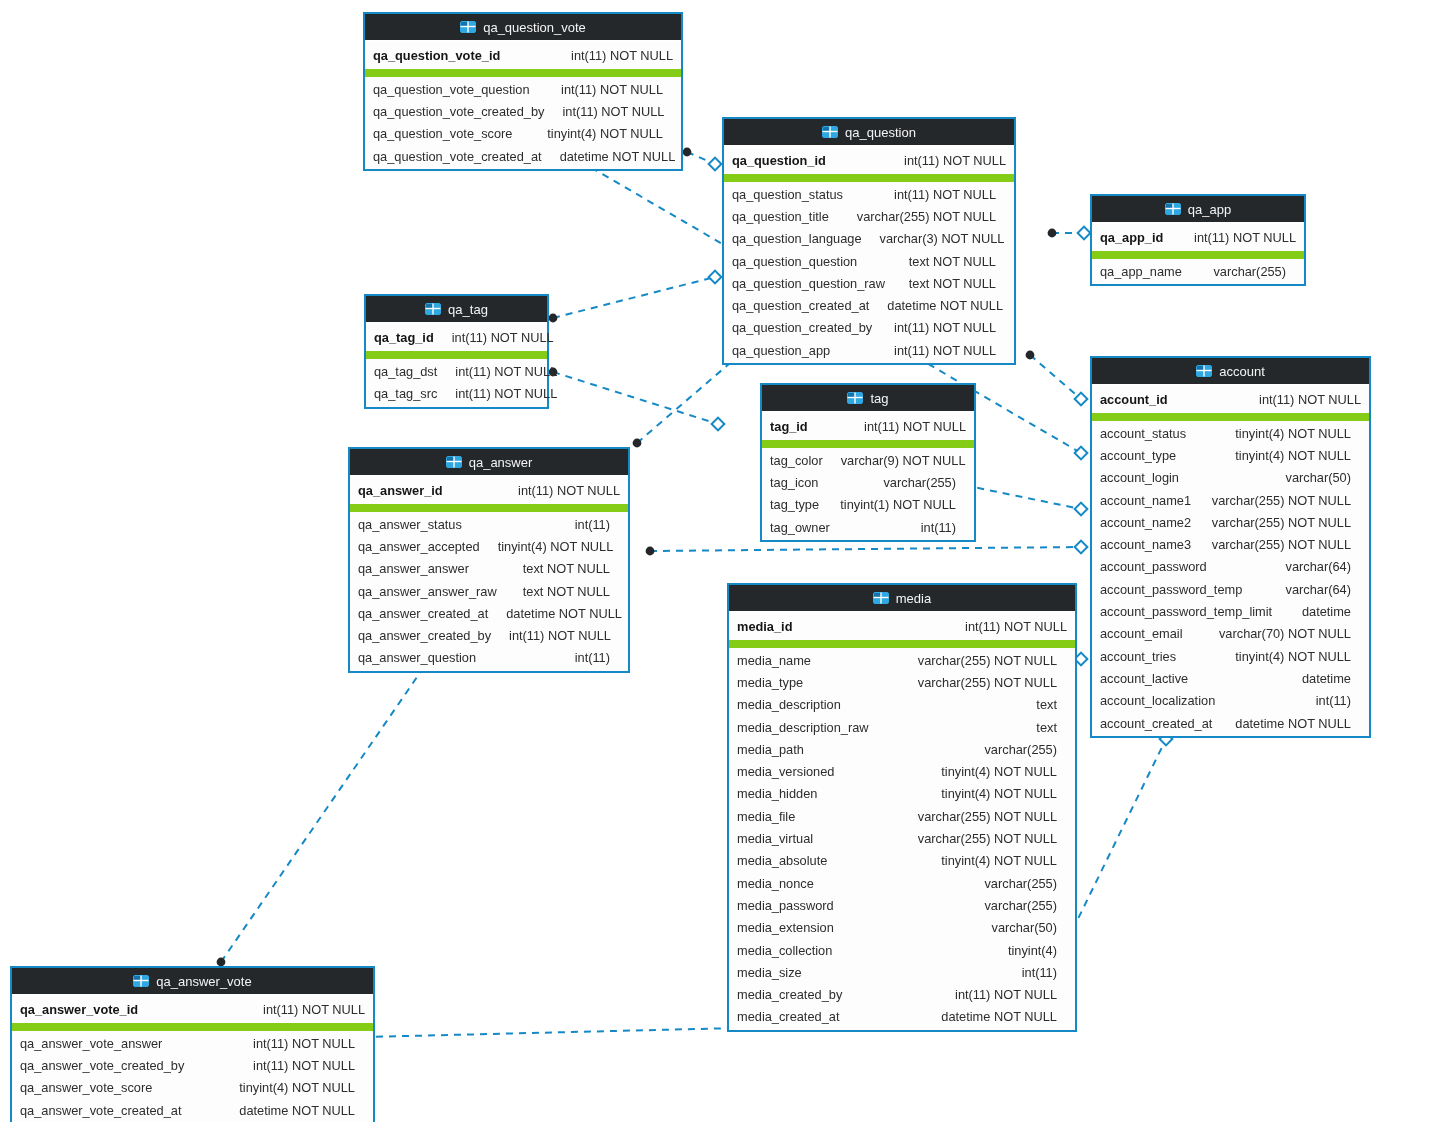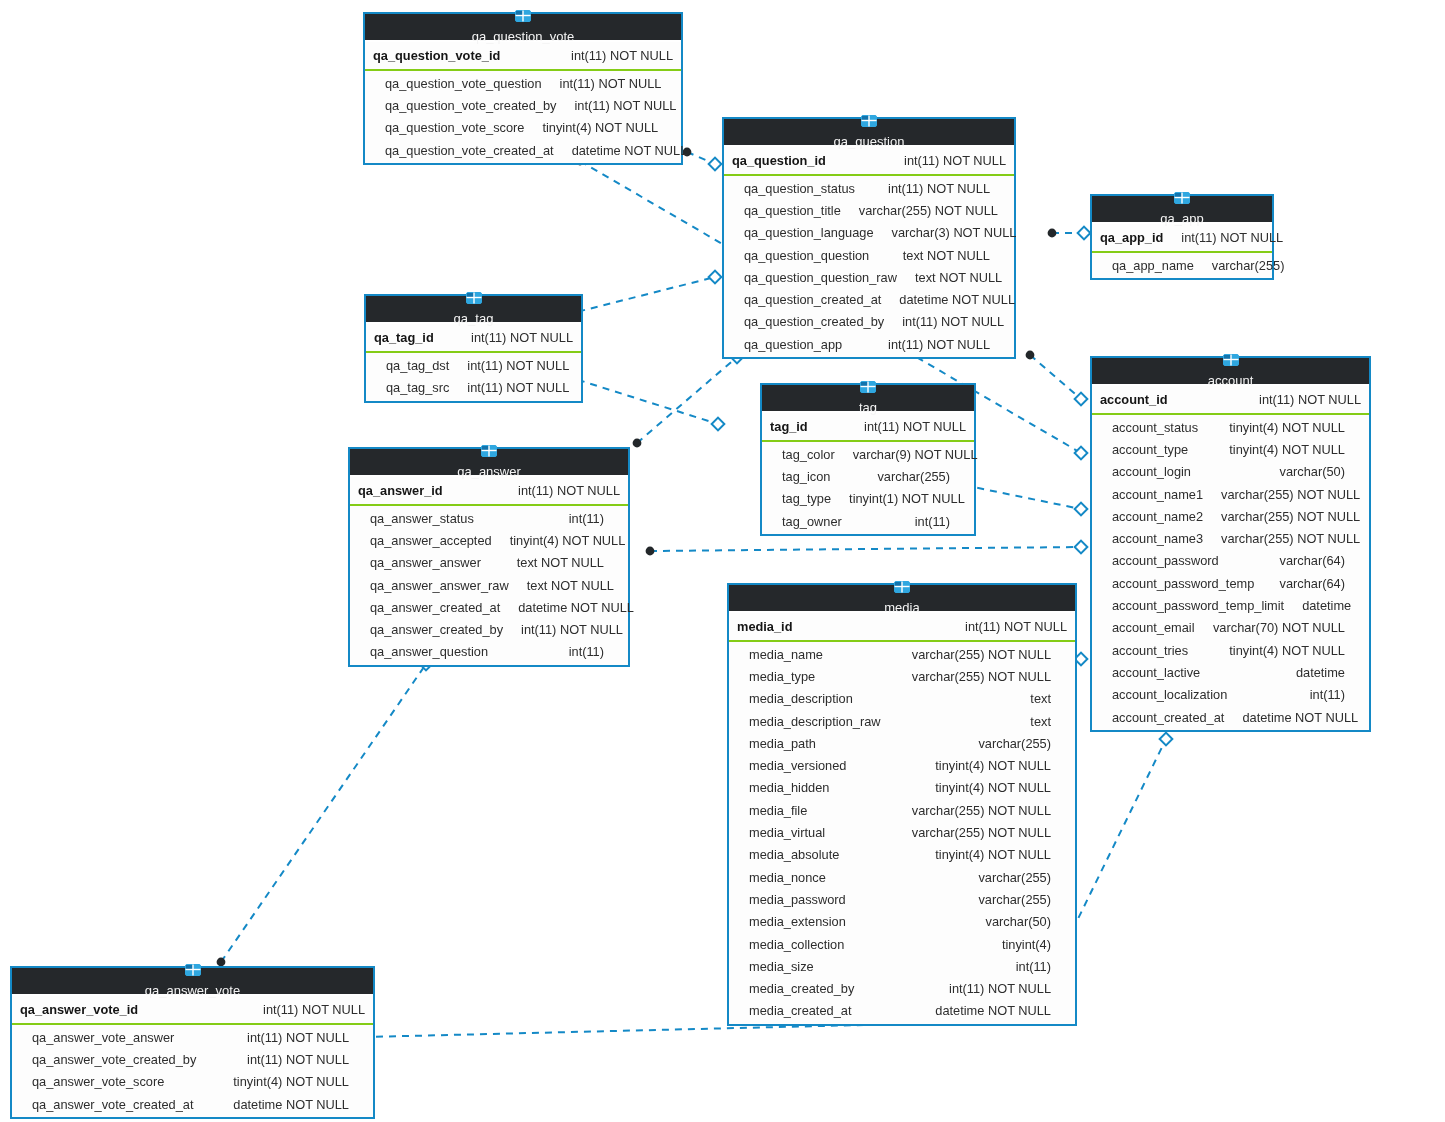--- a/index.html
+++ b/index.html
@@ -10,7 +10,7 @@
        background:#fdfdfd;z-index:2;}
   .tbl-header{height:26px;background:#25282b;color:#f4f4f4;display:flex;
        align-items:center;justify-content:center;gap:7px;font-size:13px;
-       border-bottom:2px solid #ffffff;white-space:nowrap;flex-direction:column;}
+       border-bottom:2px solid #ffffff;white-space:nowrap;}
   .tbl-icon{display:inline-block;line-height:0;}
   .pk-section{border-bottom:2px solid #84cc16;padding:1px 0;}
   .col-section{padding:1px 16px 2px 0;margin-left:12px;}

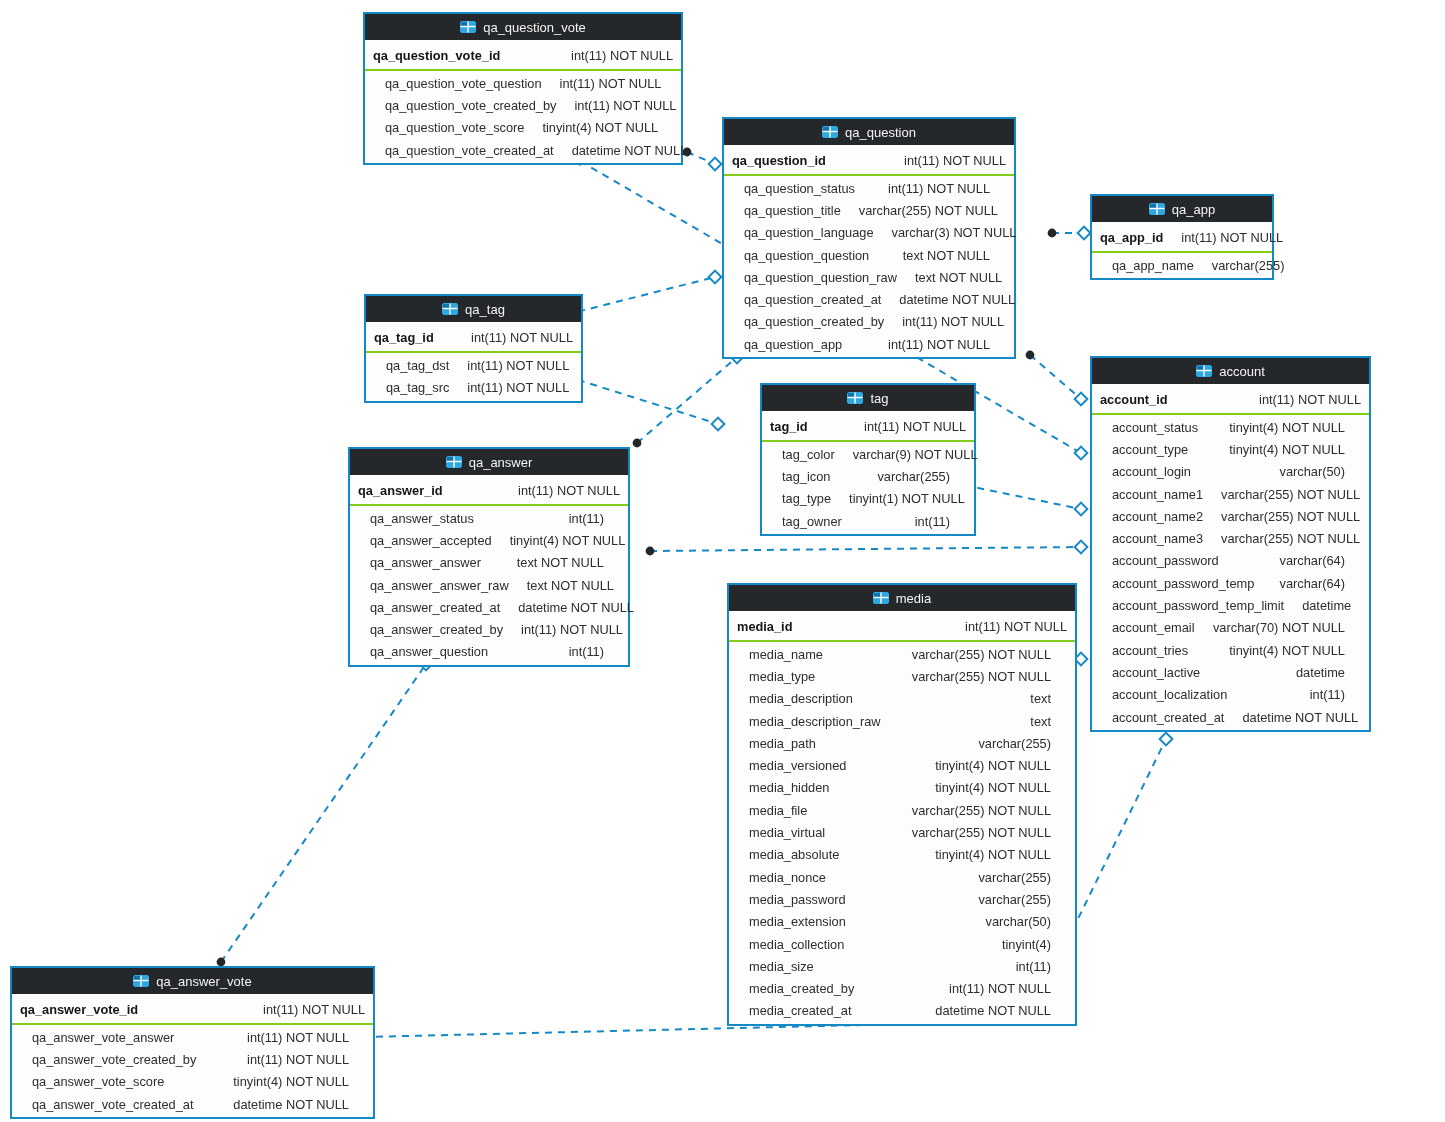--- a/index.html
+++ b/index.html
@@ -12,7 +12,7 @@
        align-items:center;justify-content:center;gap:7px;font-size:13px;
        border-bottom:2px solid #ffffff;white-space:nowrap;}
   .tbl-icon{display:inline-block;line-height:0;}
-  .pk-section{border-bottom:2px solid #84cc16;padding:1px 0;}
+  .pk-section{border-bottom:8px solid #84cc16;padding:1px 0;}
   .col-section{padding:1px 16px 2px 0;margin-left:12px;}
   .row{display:flex;justify-content:space-between;align-items:center;
        padding:0 8px;height:22.3px;font-size:12.8px;color:#2d2d2d;

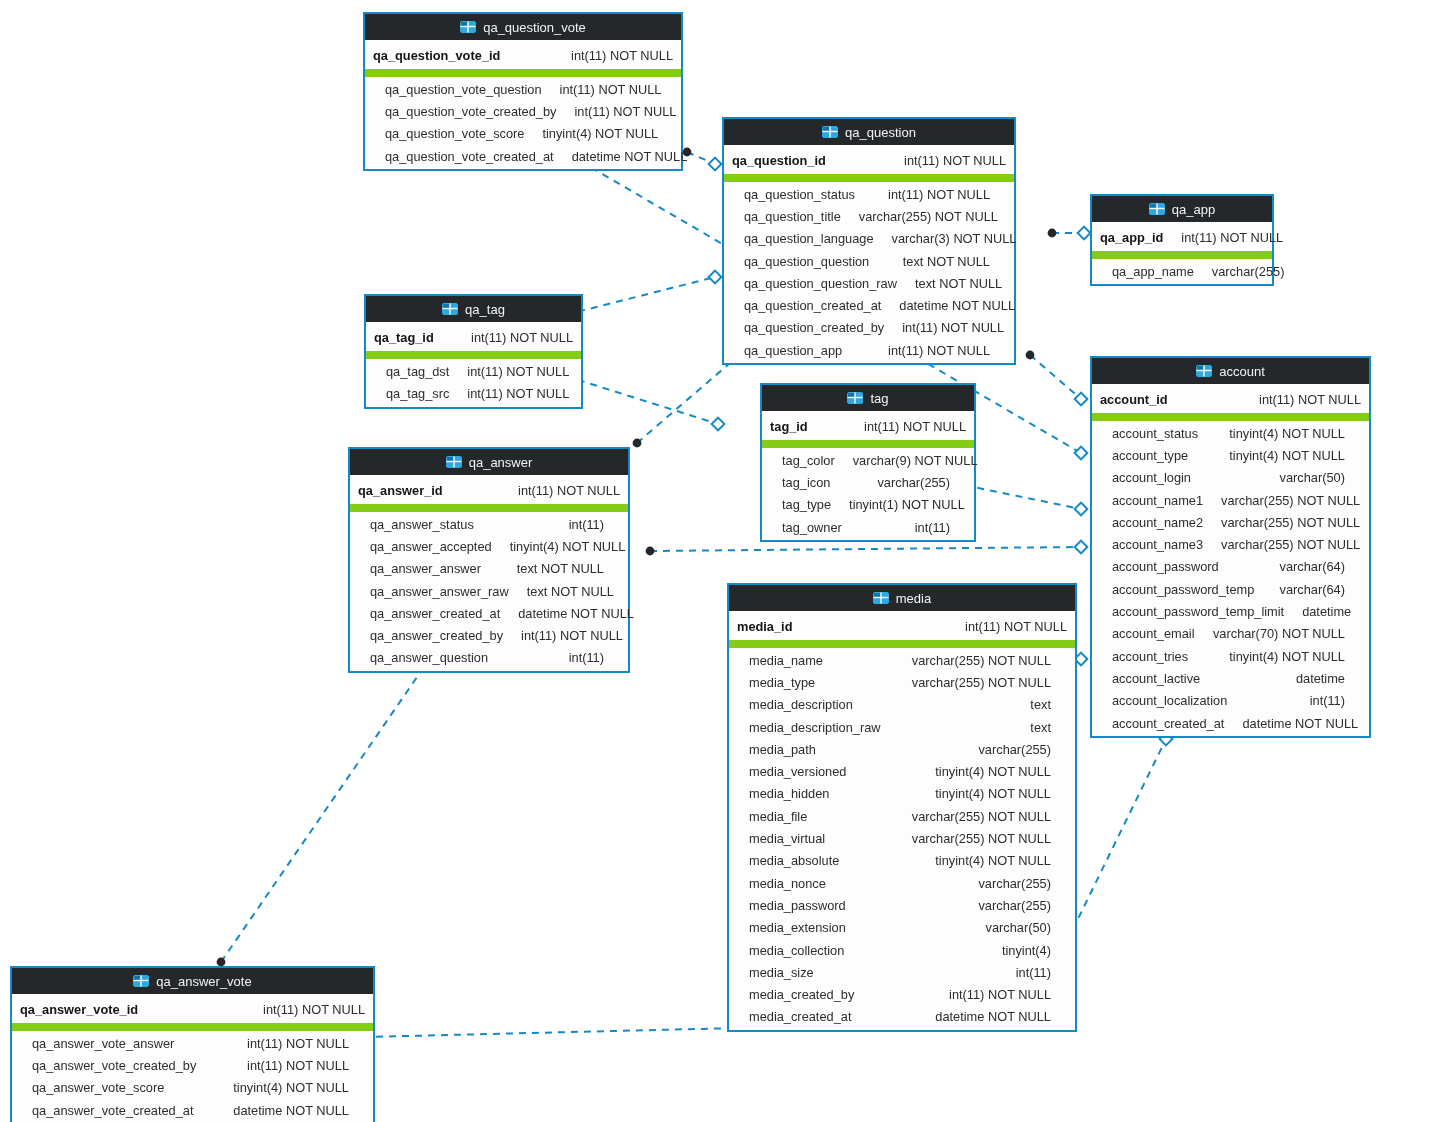--- a/index.html
+++ b/index.html
@@ -13,7 +13,7 @@
        border-bottom:2px solid #ffffff;white-space:nowrap;}
   .tbl-icon{display:inline-block;line-height:0;}
   .pk-section{border-bottom:8px solid #84cc16;padding:1px 0;}
-  .col-section{padding:1px 16px 2px 0;margin-left:12px;}
+  .col-section{padding:1px 10px 2px 0;}
   .row{display:flex;justify-content:space-between;align-items:center;
        padding:0 8px;height:22.3px;font-size:12.8px;color:#2d2d2d;
        white-space:nowrap;}

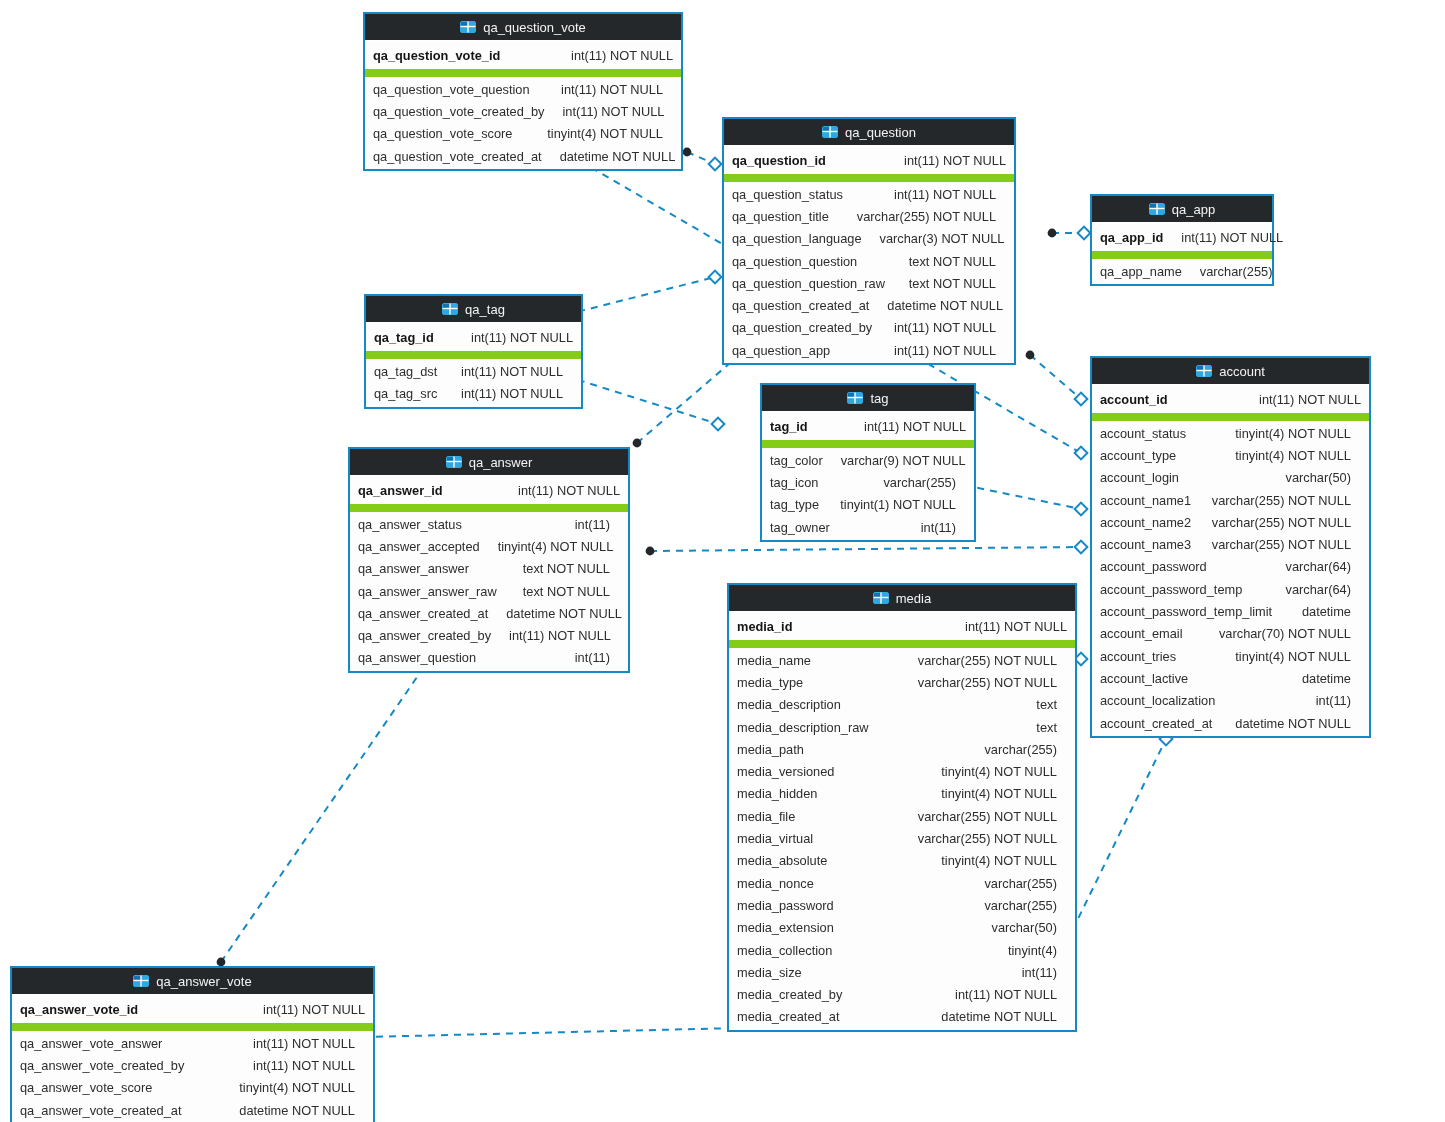--- a/index.html
+++ b/index.html
@@ -190,7 +190,7 @@
 </div>
   </div>
 
-  <div class="tbl" style="left: 1090px; top: 194px; width: 184px;">
+  <div class="tbl" style="left: 1090px; top: 194px; width: 216px;">
     <div class="tbl-header">
       <span class="tbl-icon">
         <svg width="16" height="12" viewBox="0 0 16 12">

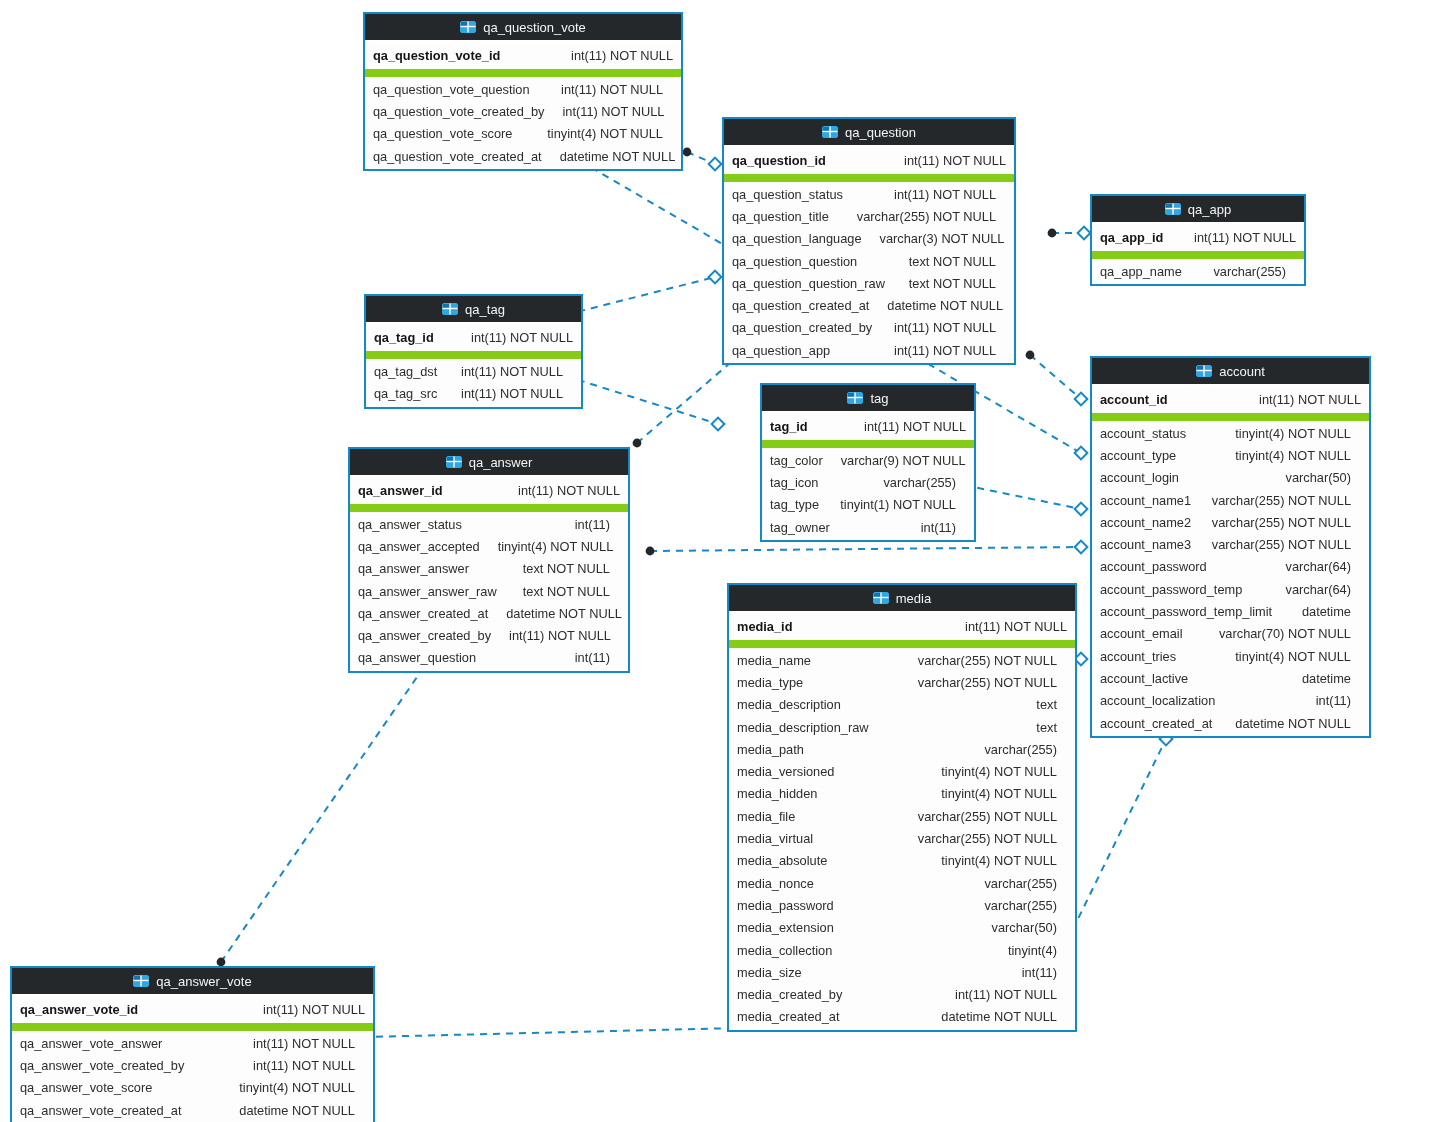--- a/index.html
+++ b/index.html
@@ -216,7 +216,7 @@
 </div>
   </div>
 
-  <div class="tbl" style="left: 364px; top: 294px; width: 219px;">
+  <div class="tbl" style="left: 364px; top: 294px; width: 185px;">
     <div class="tbl-header">
       <span class="tbl-icon">
         <svg width="16" height="12" viewBox="0 0 16 12">

